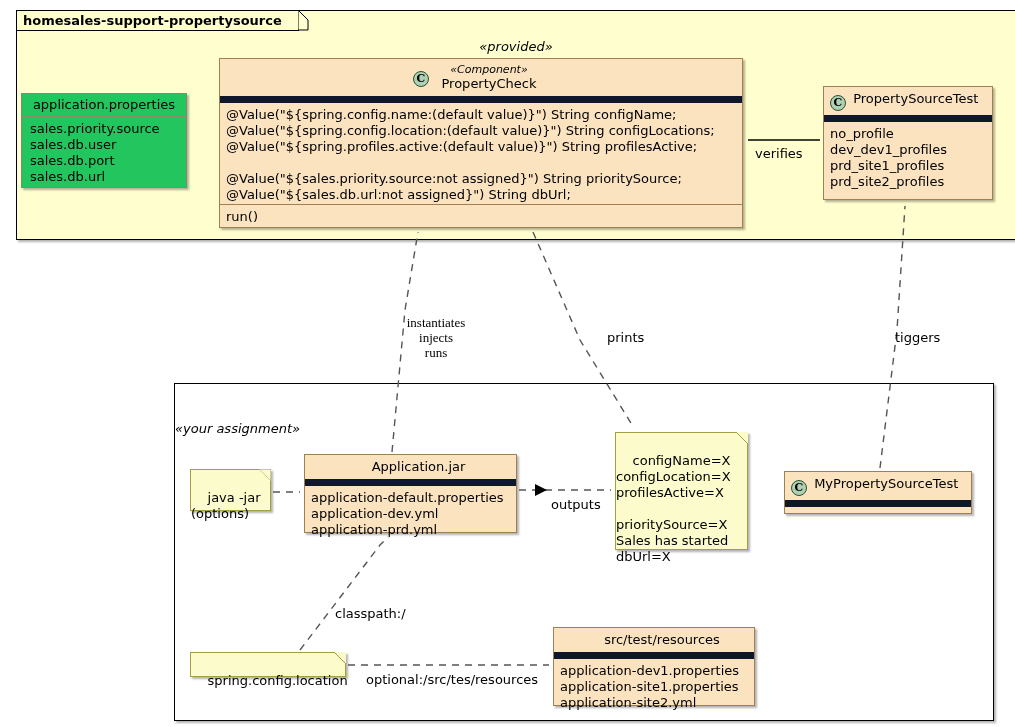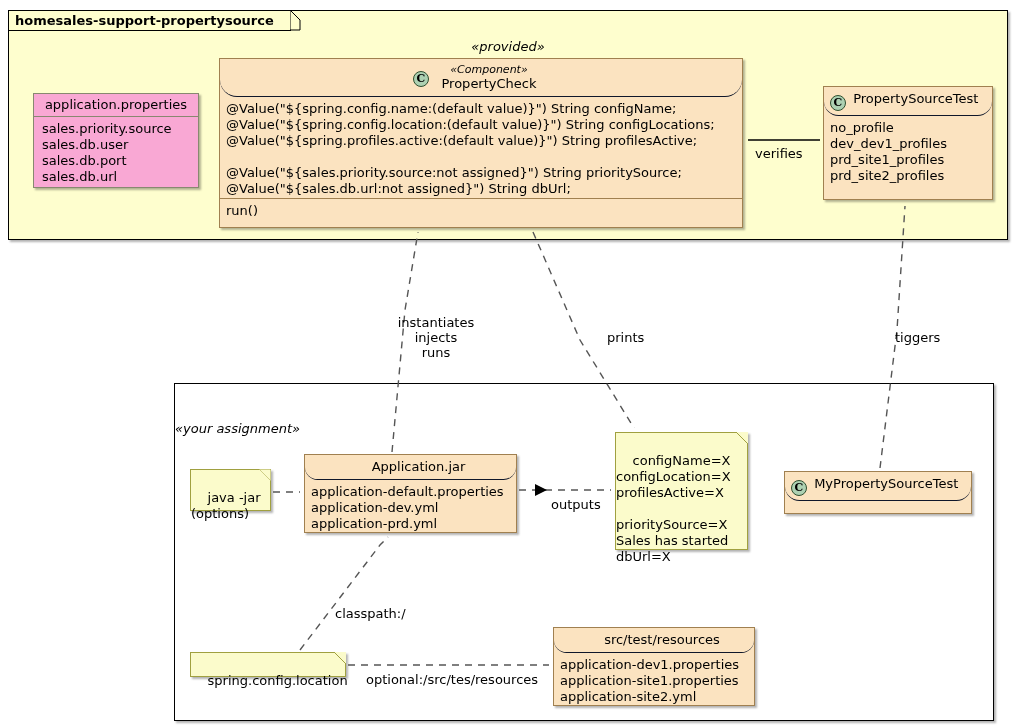--- a/index.html
+++ b/index.html
@@ -184,7 +184,7 @@
 
 <div id="canvas">
 
-  <div class="pkg" style="left:8px; top:10px; width:998px; height:228px;">
+  <div class="pkg" style="left:16px; top:10px; width:998px; height:228px;">
     <div class="pkg-tab" style="width:283px;">
       <span>homesales-support-propertysource</span>
       <span class="fold">

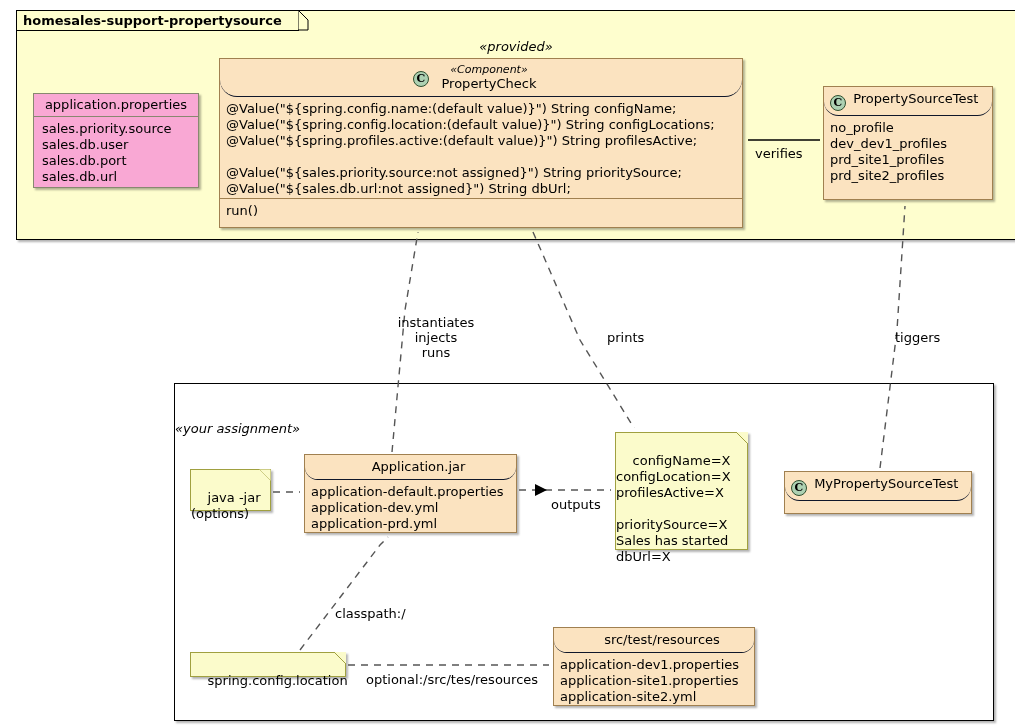--- a/index.html
+++ b/index.html
@@ -85,12 +85,11 @@
     z-index: 4;
   }
   .clsbox .hdr {
-    border-bottom: 1px solid #0f172a;
+    border-bottom: 7px solid #0f172a;
     padding: 4px 8px 4px 24px;
     text-align: center;
     line-height: 16px;
     position: relative;
-    border-radius: 17px;
   }
   .clsbox .sect {
     border-bottom: 1px solid #A08050;

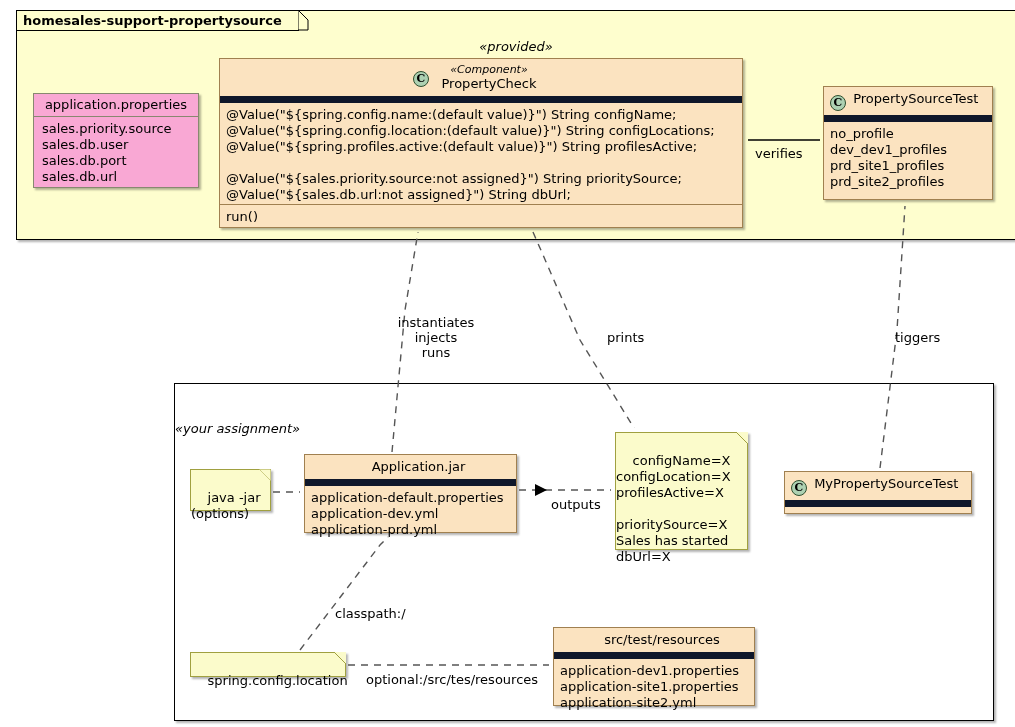--- a/index.html
+++ b/index.html
@@ -147,12 +147,11 @@
   
   .greybox {
     position: absolute;
-    background: #f9a8d4;
+    background: #22c55e;
     border: 1px solid #888870;
     box-shadow: 2px 2px 2px rgba(0,0,0,0.30);
     box-sizing: border-box;
     z-index: 4;
-    margin-left: 12px;
   }
   .greybox .hdr {
     border-bottom: 1px solid #888870;

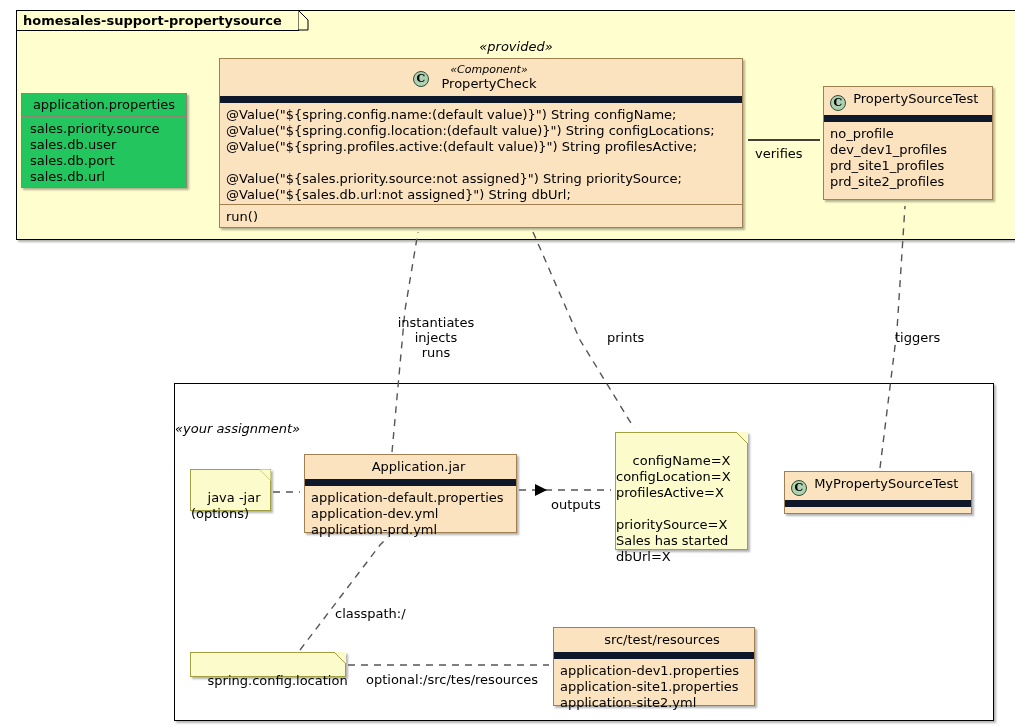--- a/index.html
+++ b/index.html
@@ -288,7 +288,7 @@
 
   <div class="elabel" style="left:755px; top:122px;">verifies</div>
 
-  <div class="elabel center" style="left:388px; top:291px; width:96px;">instantiates
+  <div class="elabel center" style="left:388px; top:291px; width:96px;font-family:Liberation Serif, serif;">instantiates
 injects
 runs</div>
 

